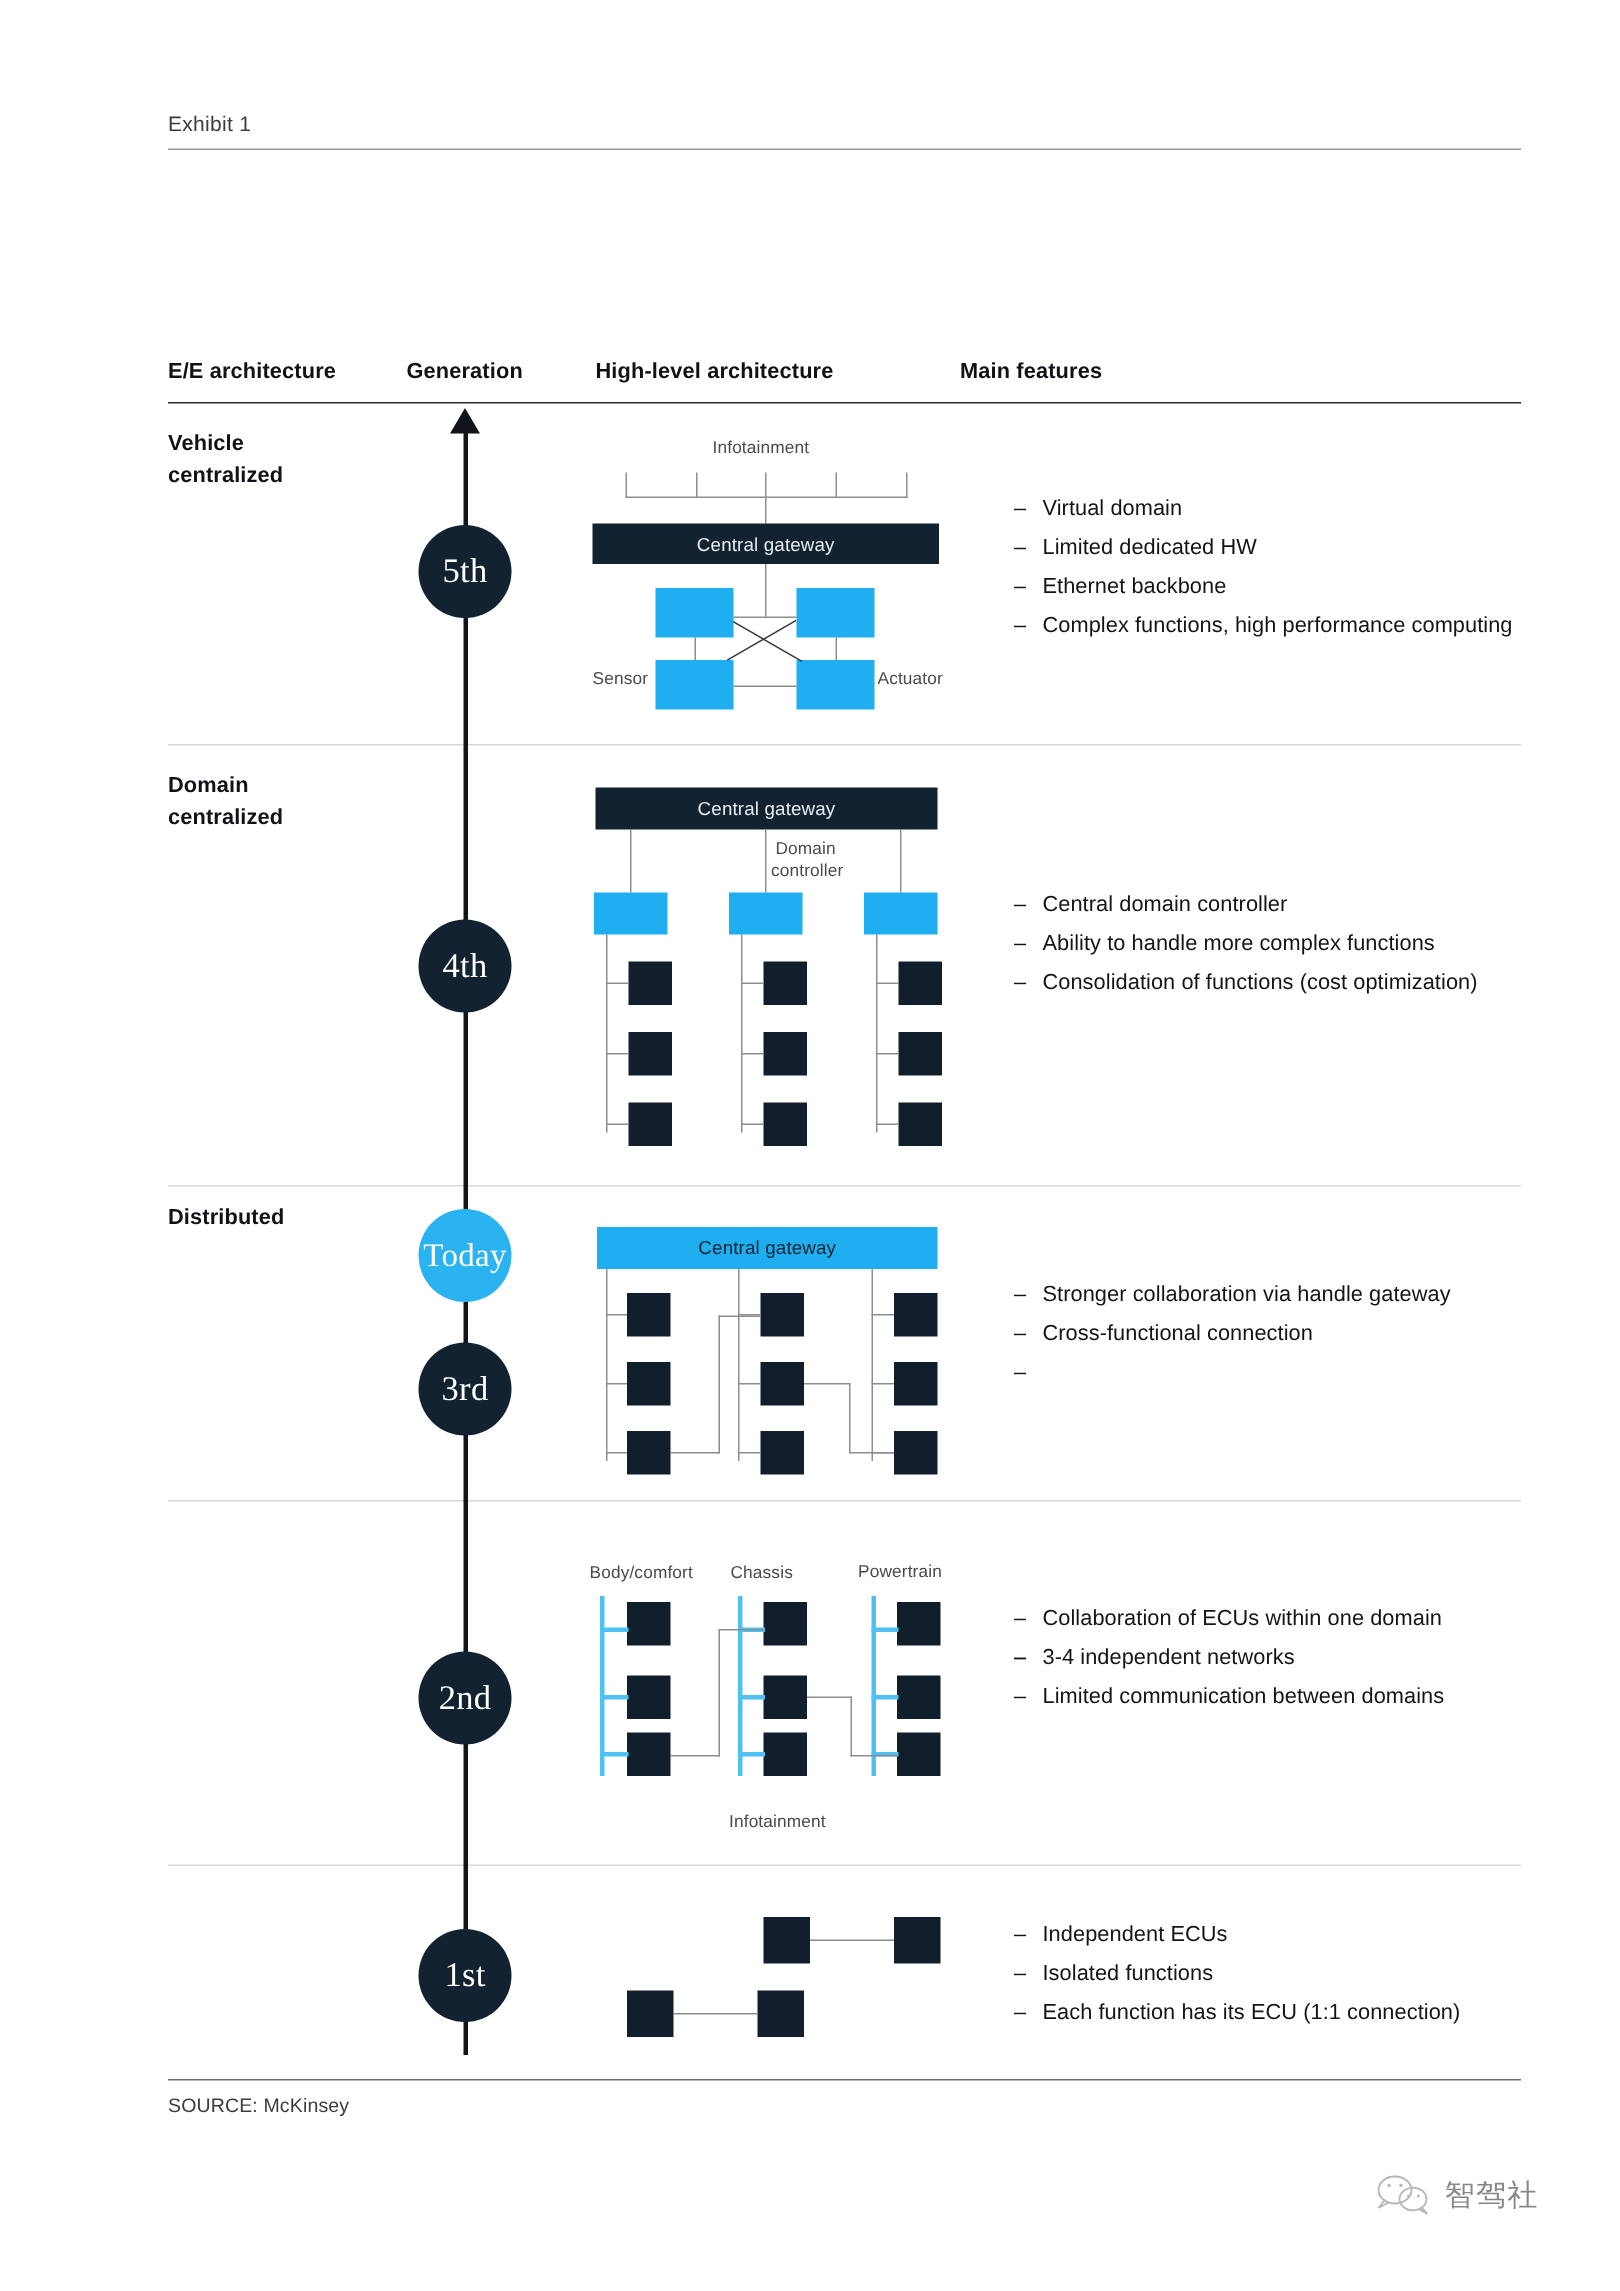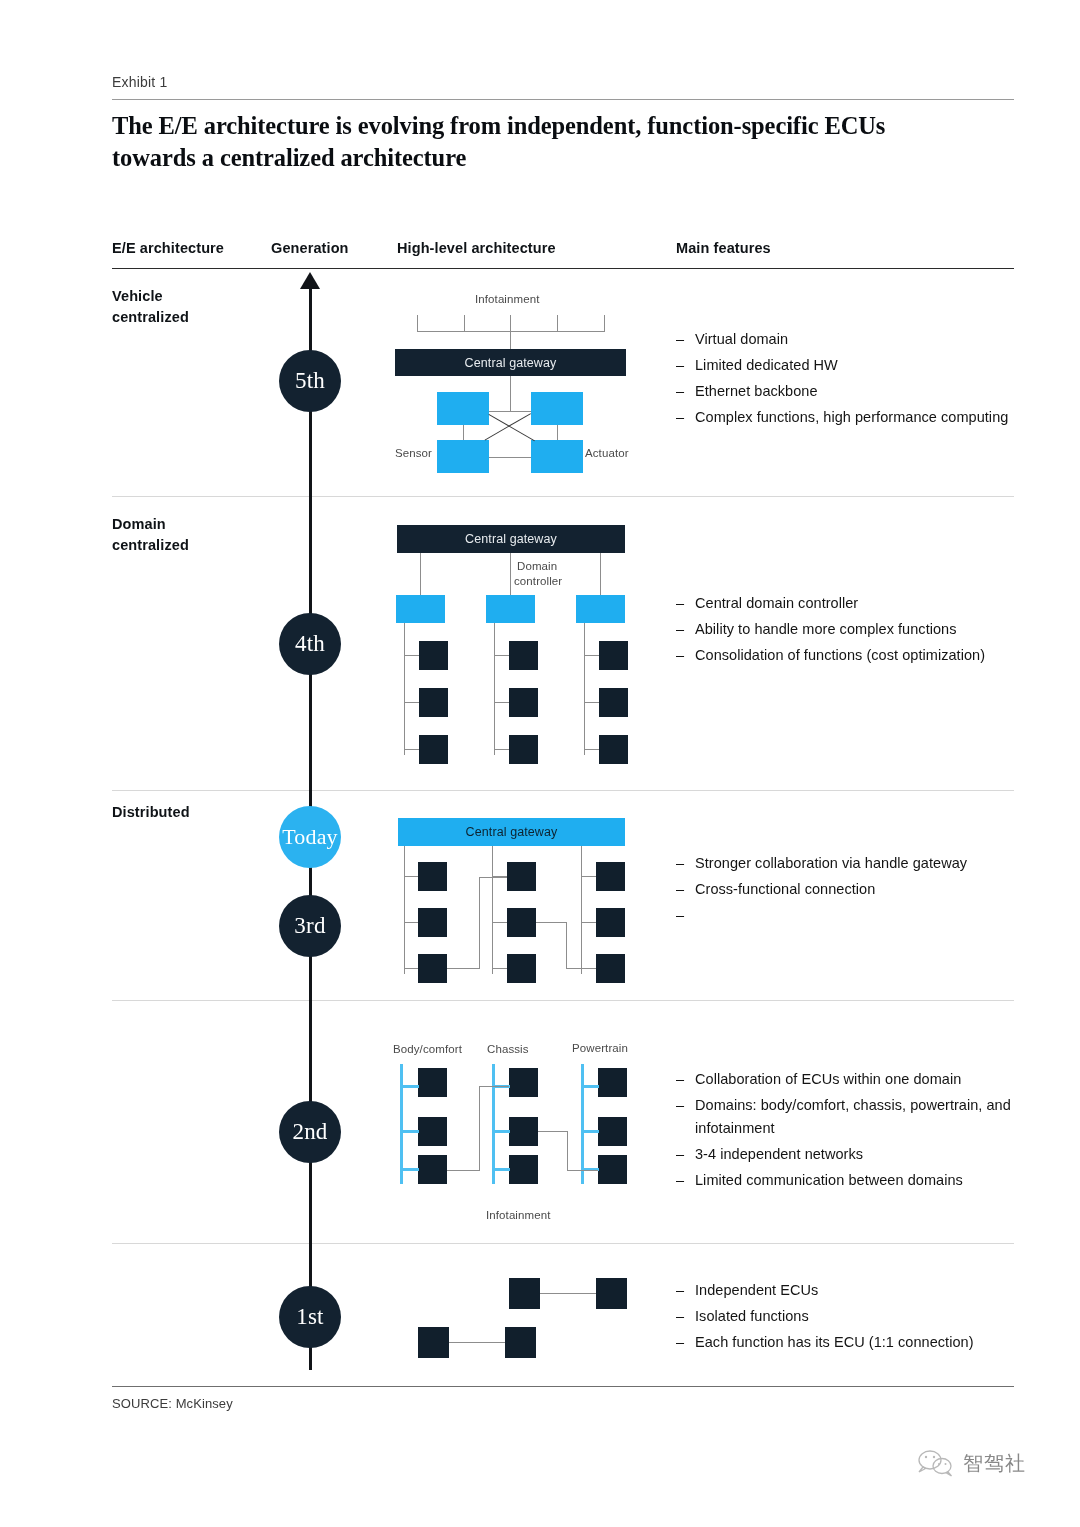--- a/index.html
+++ b/index.html
@@ -134,7 +134,6 @@
 
   <div class="exhibit-label">Exhibit 1</div>
   <div class="header-rule"></div>
-  <div class="title">The E/E architecture is evolving from independent, function-specific ECUs towards a centralized architecture</div>
 
   <div class="col-head ch-ee">E/E architecture</div>
   <div class="col-head ch-gen">Generation</div>

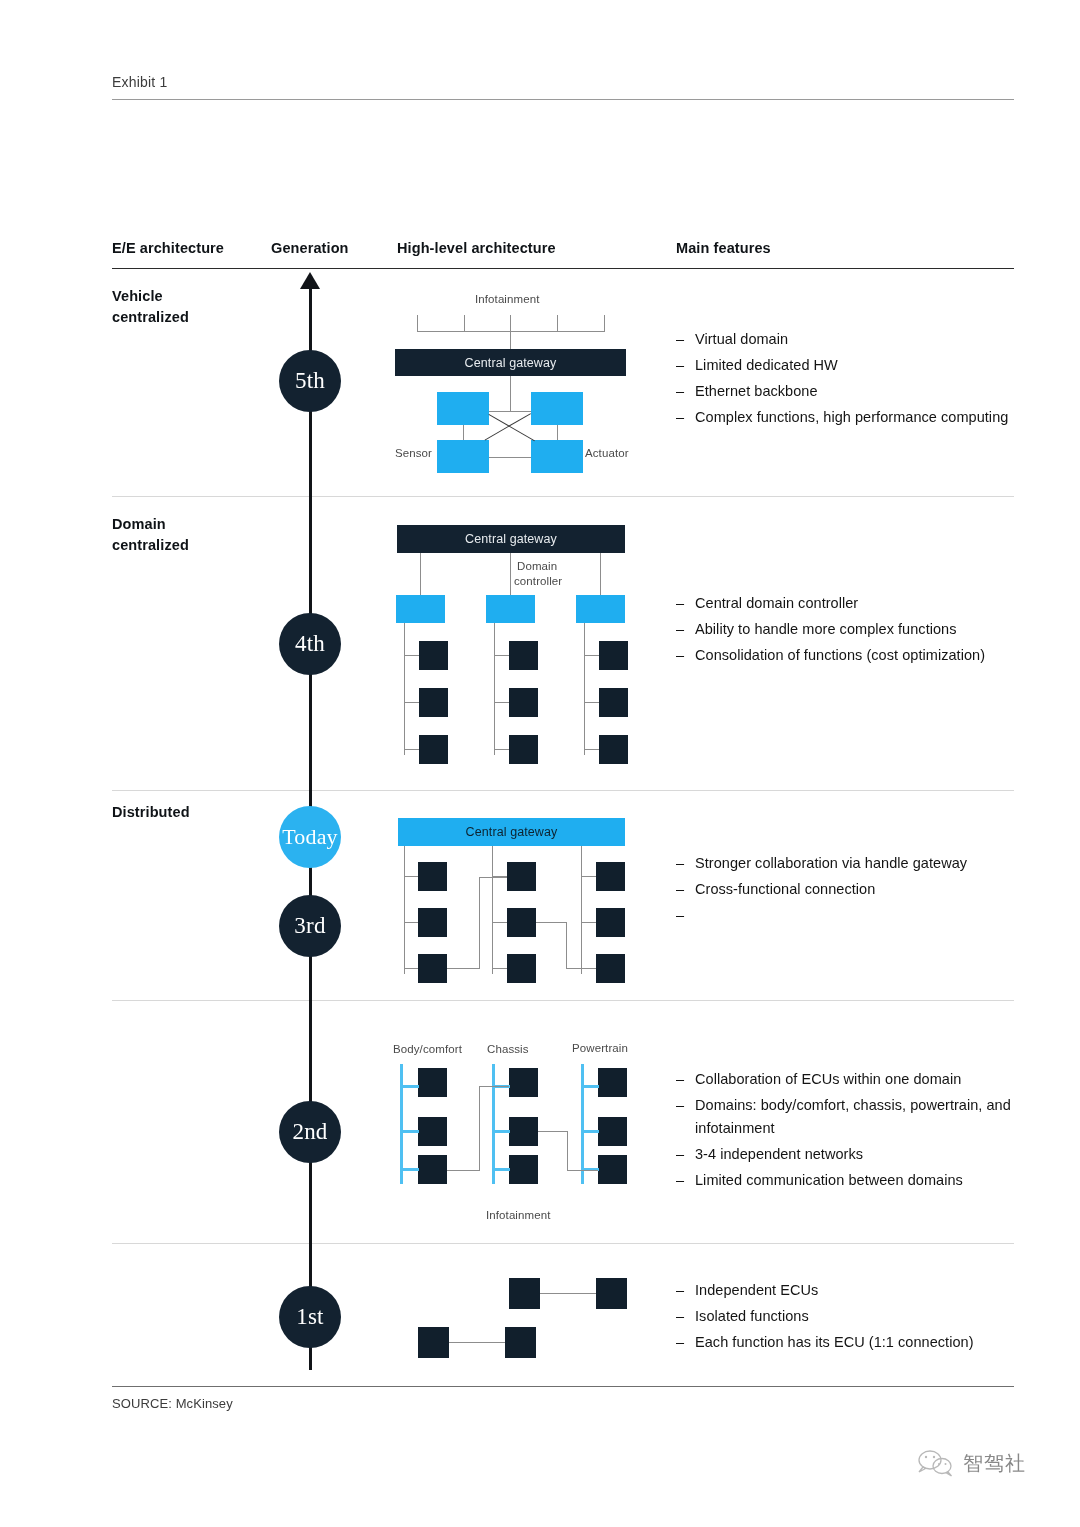--- a/index.html
+++ b/index.html
@@ -33,7 +33,7 @@
   .ch-ee{left:112px;top:240px;}
   .ch-gen{left:271px;top:240px;}
   .ch-arch{left:397px;top:240px;text-align:center;}
-  .ch-main{left:676px;top:240px;}
+  .ch-main{left:640px;top:240px;}
   .head-rule{position:absolute;left:112px;top:268px;width:902px;height:1.4px;background:#2b2b2b;}
 
   

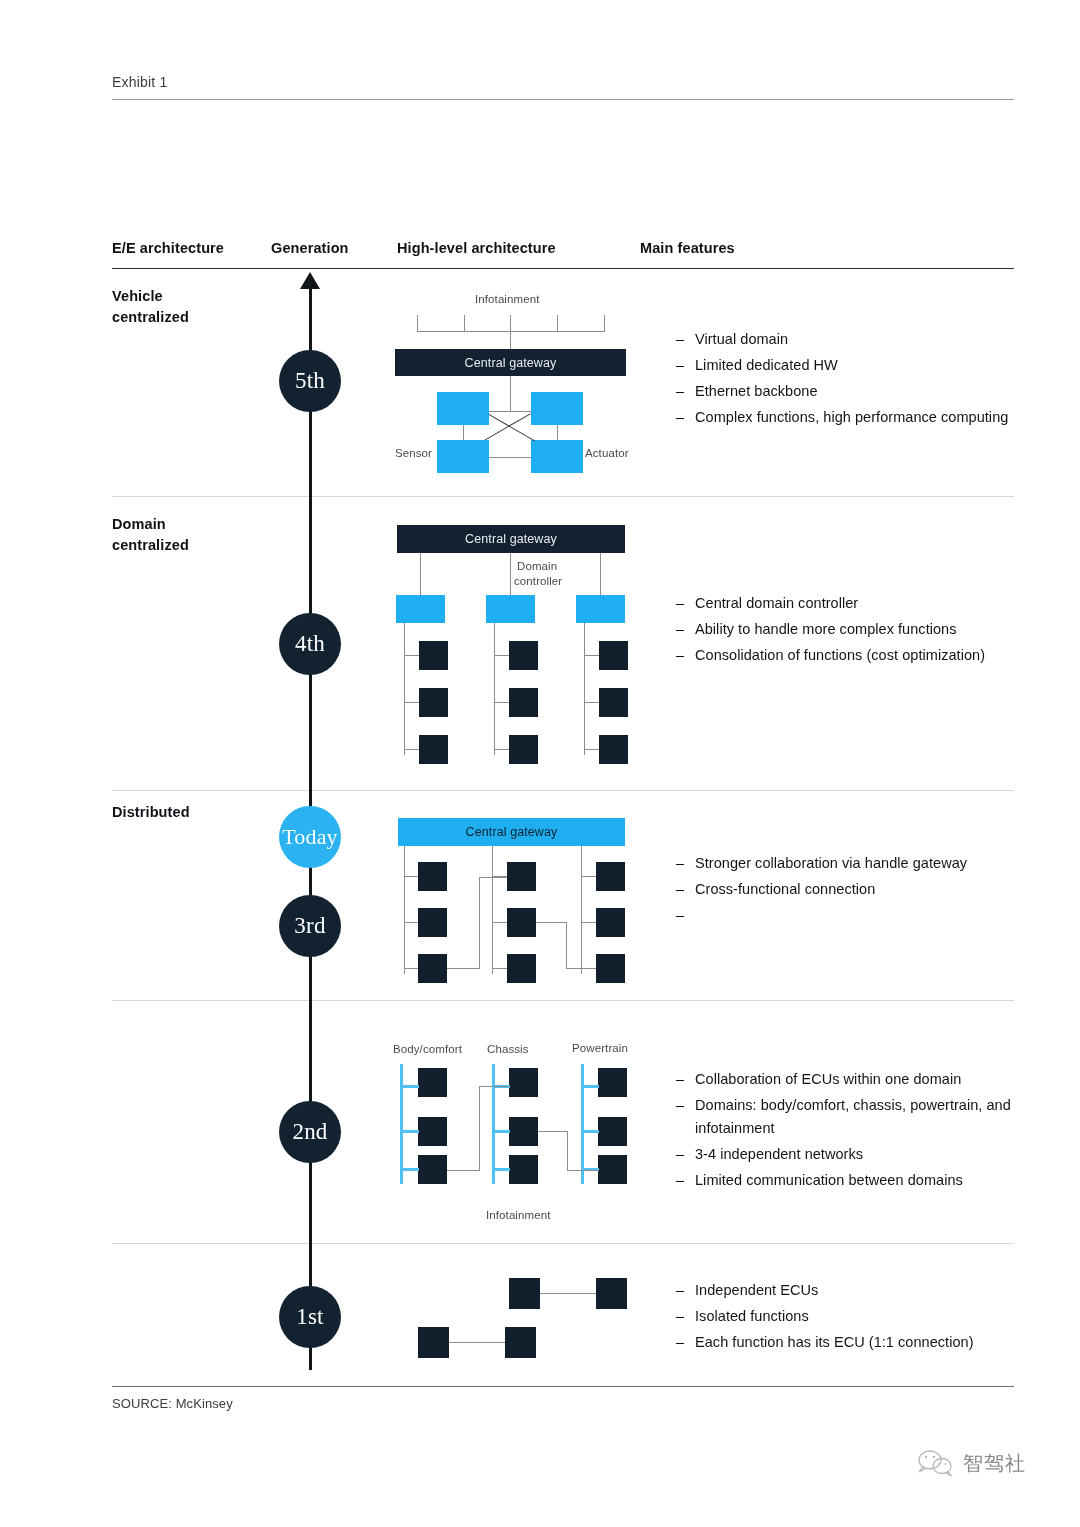--- a/index.html
+++ b/index.html
@@ -347,7 +347,7 @@
 
   <div class="features f2">
     <div class="feat"><span class="dash">–</span><span>Collaboration of ECUs within one domain</span></div>
-    <div class="feat"><span class="dash">–</span><span>Domains: body/comfort, chassis, powertrain, and infotainment</span></div>
+    <div class="feat"><span class="dash">–</span></div>
     <div class="feat"><span class="dash">–</span><span>3-4 independent networks</span></div>
     <div class="feat"><span class="dash">–</span><span>Limited communication between domains</span></div>
   </div>

